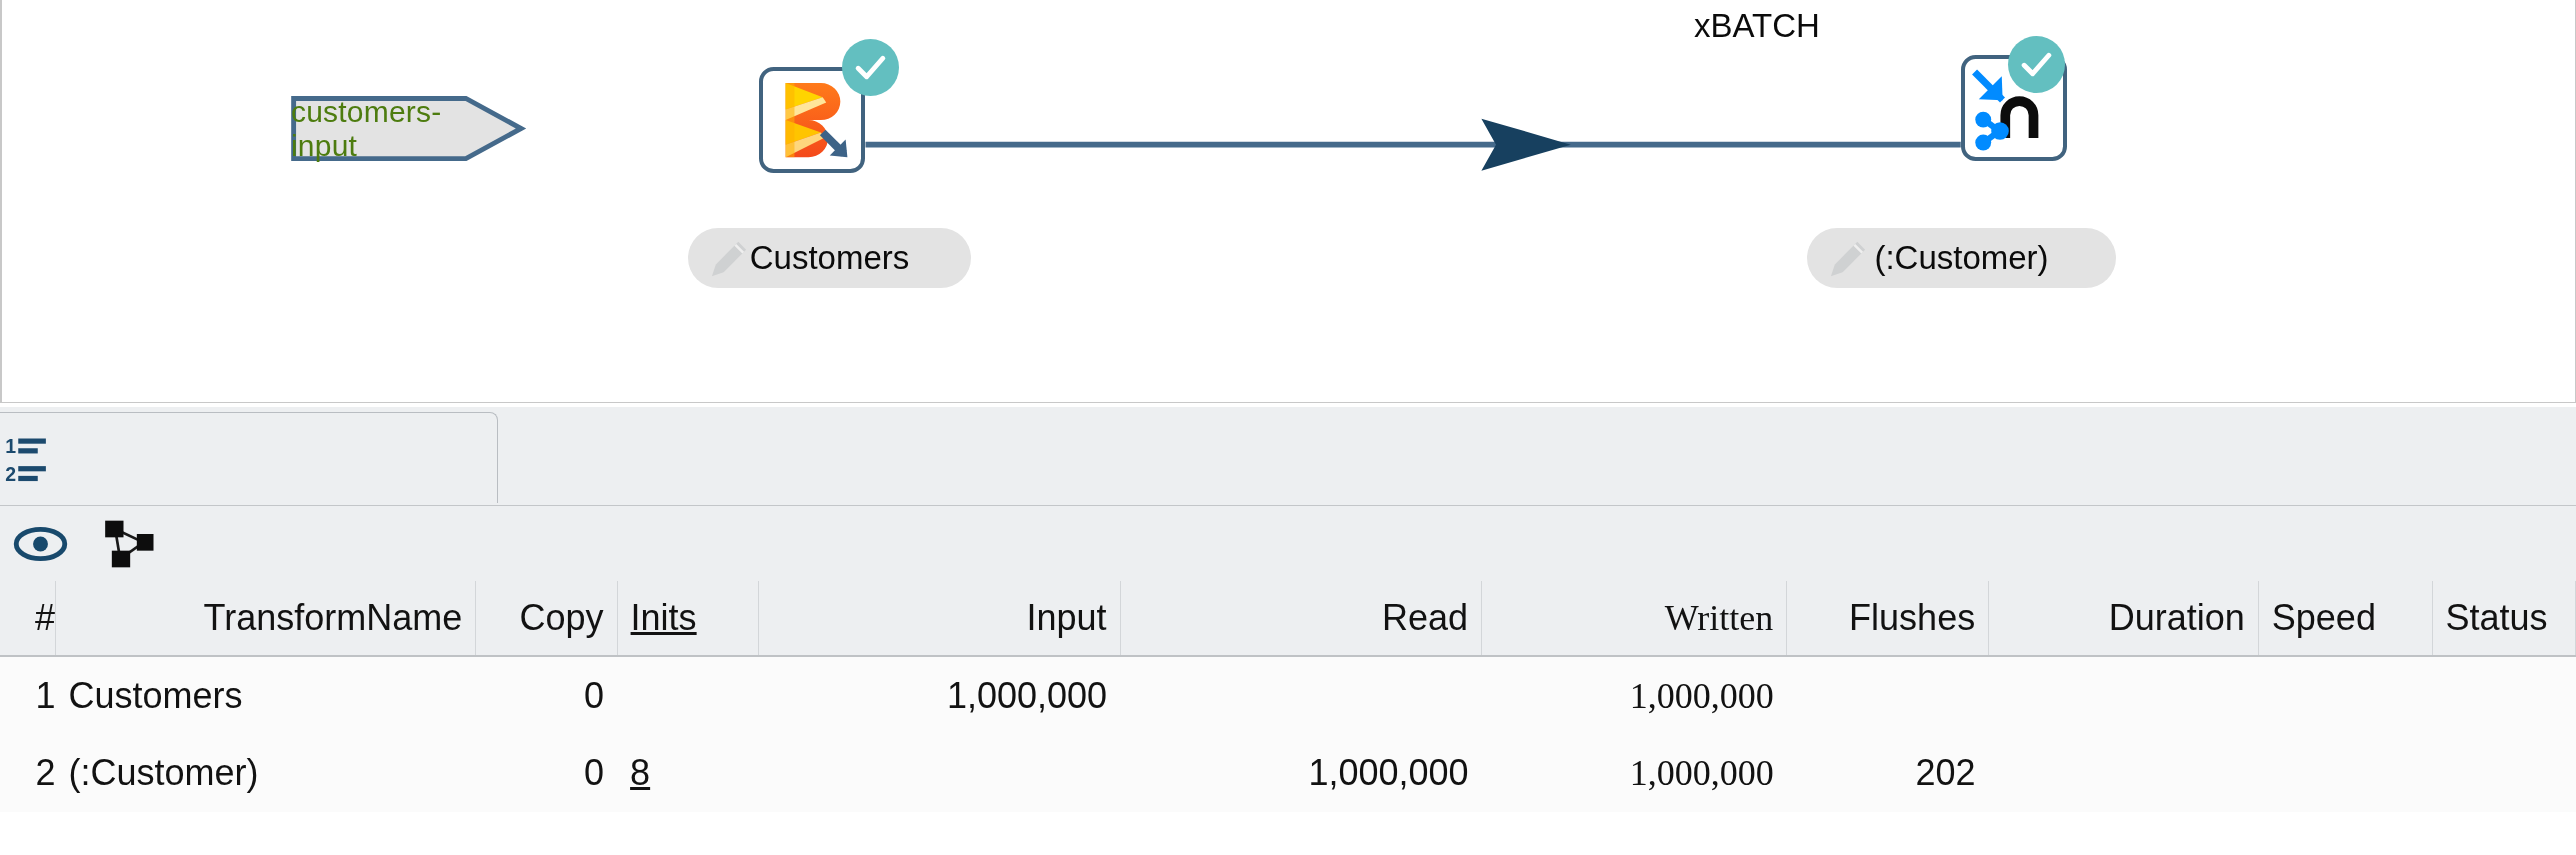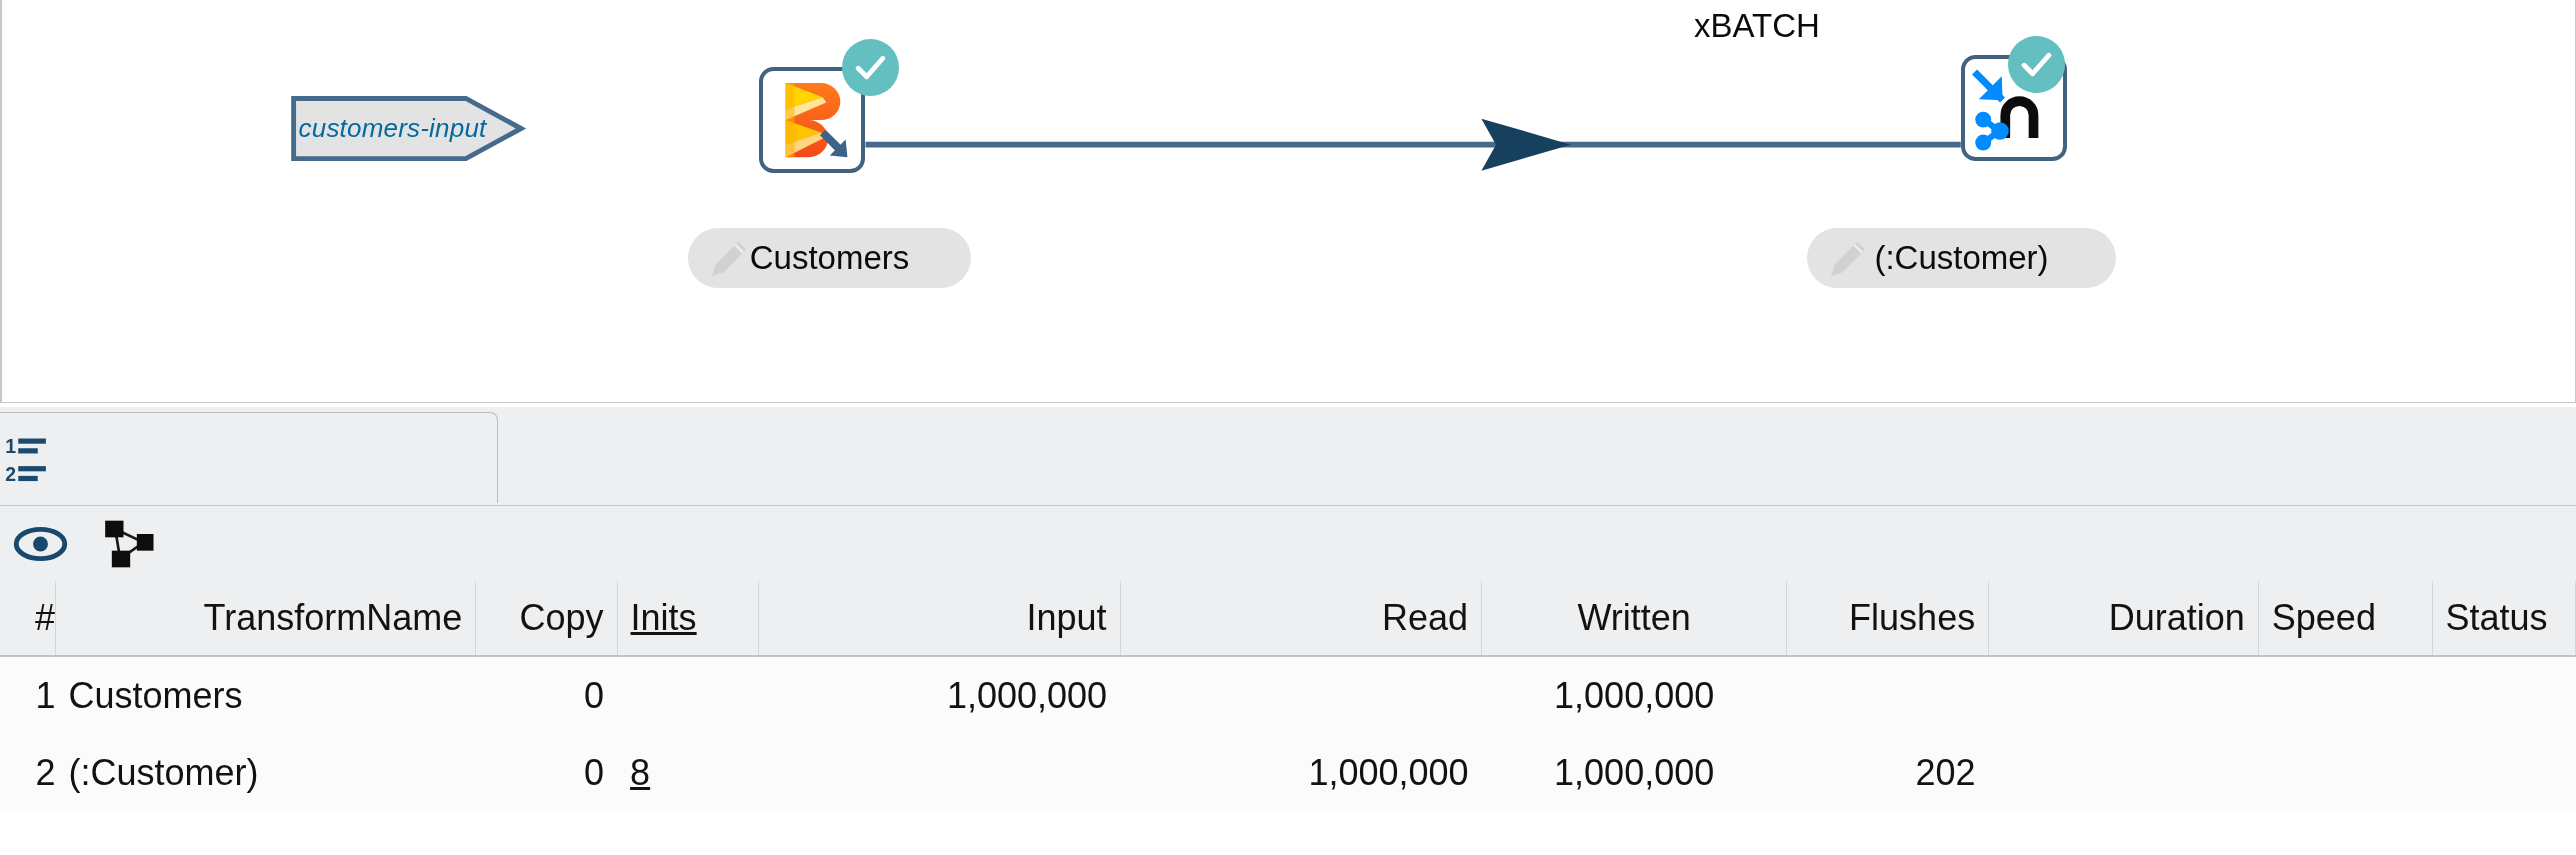--- a/index.html
+++ b/index.html
@@ -42,10 +42,9 @@
     left: 0; top: 0;
     width: 203px; height: 65px;
     display: flex; align-items: center; justify-content: center;
-    color: #0369a1;
-    font-size: 26px;
+    color: #4d7c0f;
+    font-size: 30px;
     letter-spacing: 0.2px;
-    font-style: italic;
   }
 
   

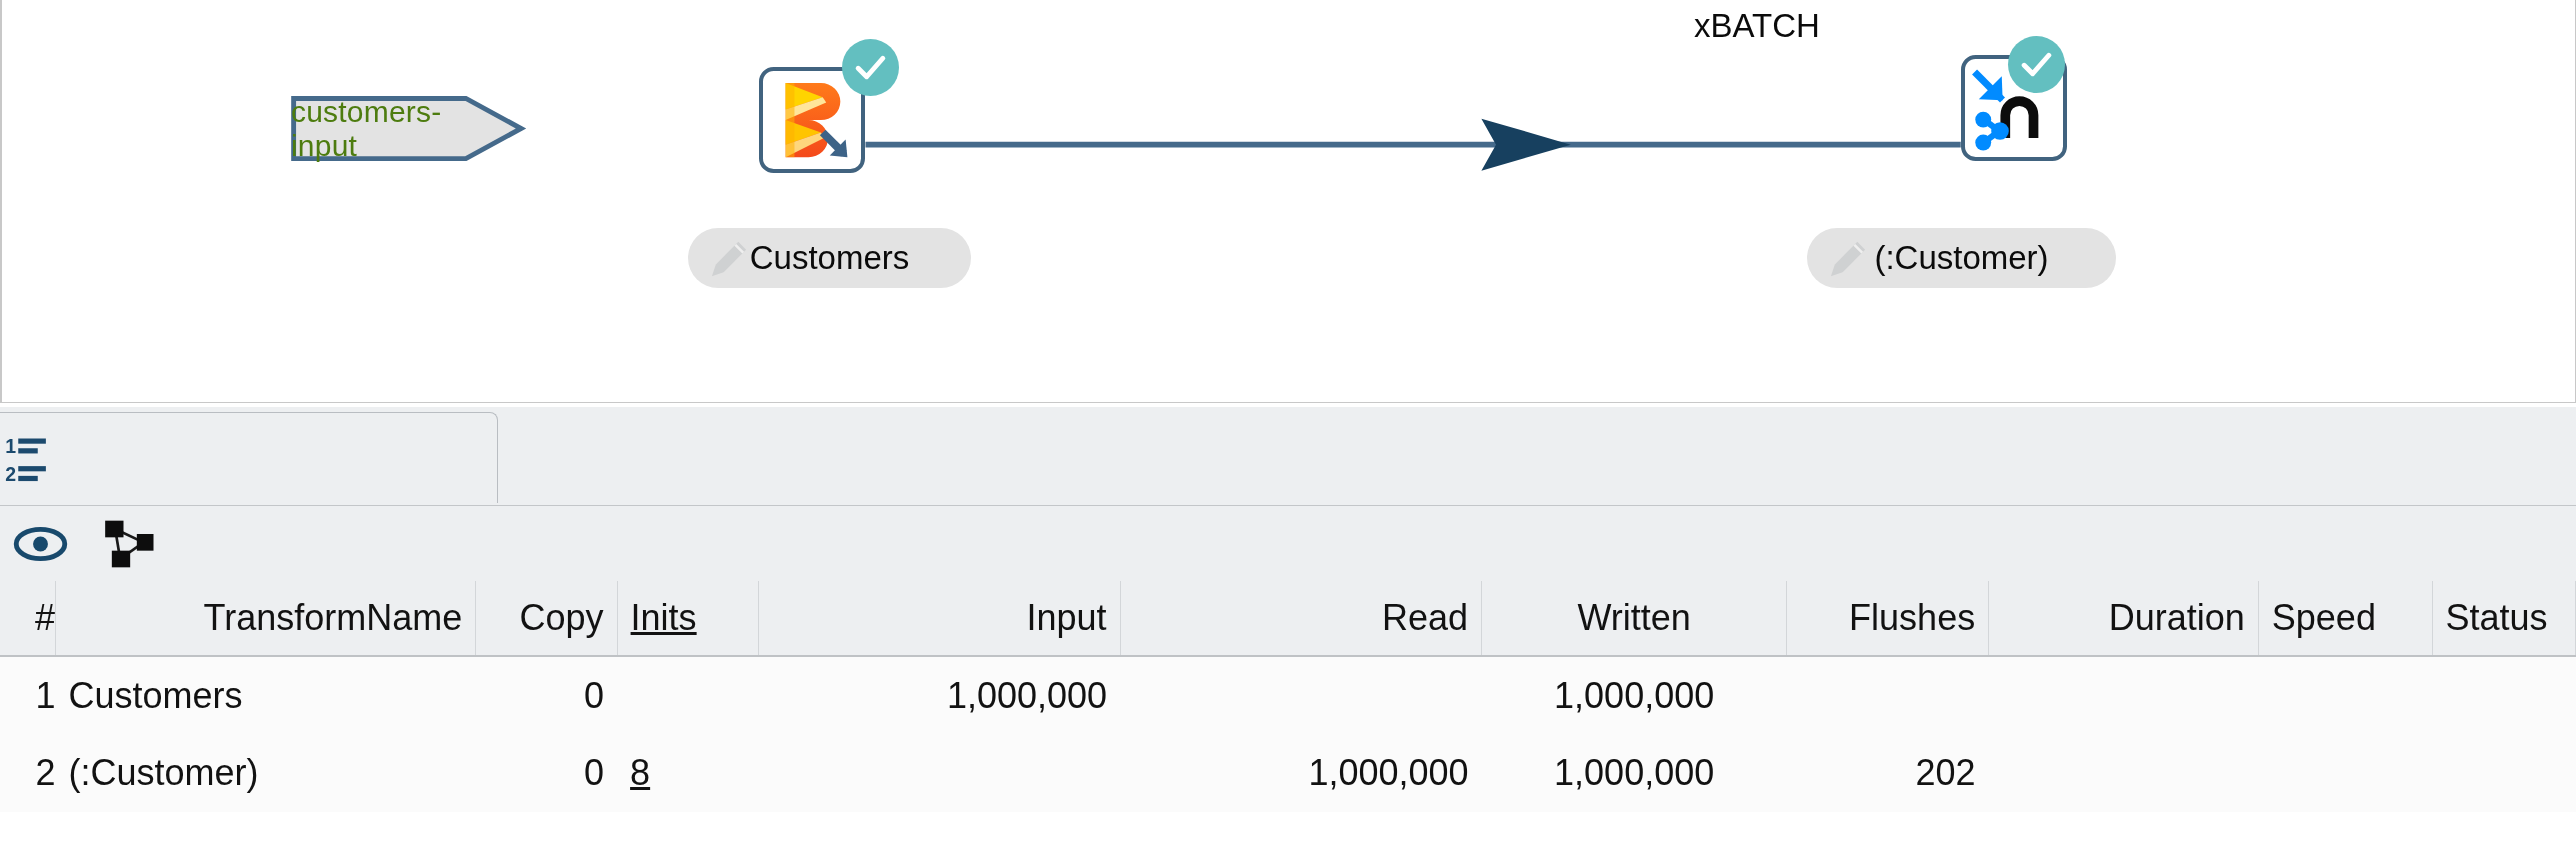--- a/index.html
+++ b/index.html
@@ -186,7 +186,7 @@
   .col-inits { width: 140px; text-align: left; text-decoration: underline; }
   .col-input { width: 358px; text-align: right; }
   .col-read  { width: 358px; text-align: right; }
-  .col-written{width: 302px; text-align: center; }
+  .col-written{width: 302px; text-align: right; font-family: Liberation Serif, serif; }
   .col-flush { width: 200px; text-align: right; }
   .col-dur   { width: 267px; text-align: right; }
   .col-speed { width: 172px; text-align: left; }

